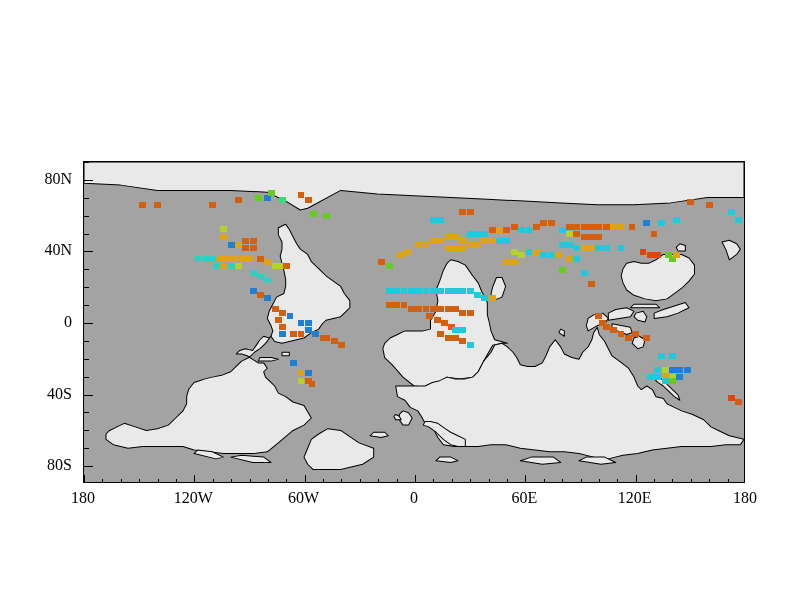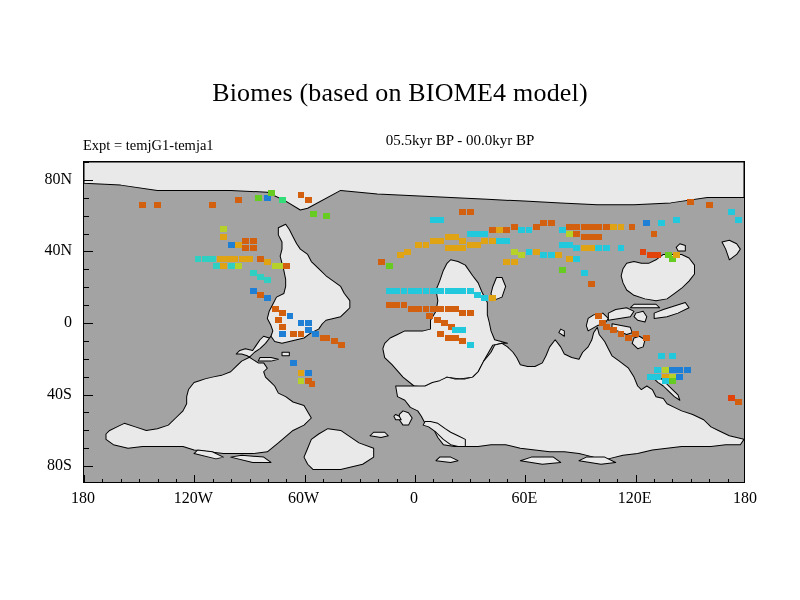--- a/index.html
+++ b/index.html
@@ -58,7 +58,6 @@
 
 <div id="root">
 
-  <div class="title">Biomes (based on BIOME4 model)</div>
   <div class="period">05.5kyr BP - 00.0kyr BP</div>
   <div class="expt">Expt = temjG1-temja1</div>
 

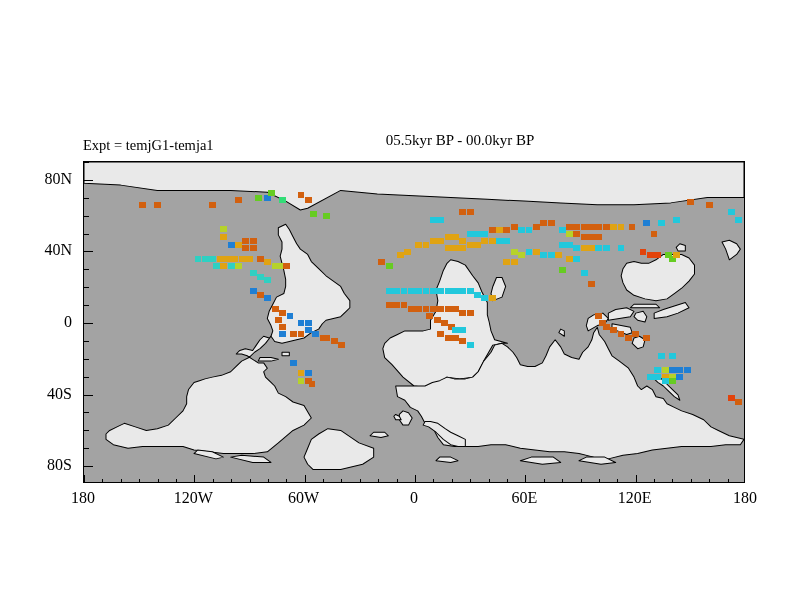--- a/index.html
+++ b/index.html
@@ -59,7 +59,6 @@
 <div id="root">
 
   <div class="period">05.5kyr BP - 00.0kyr BP</div>
-  <div class="expt">Expt = temjG1-temja1</div>
 
   <div class="plot">
     <div class="mapstage">

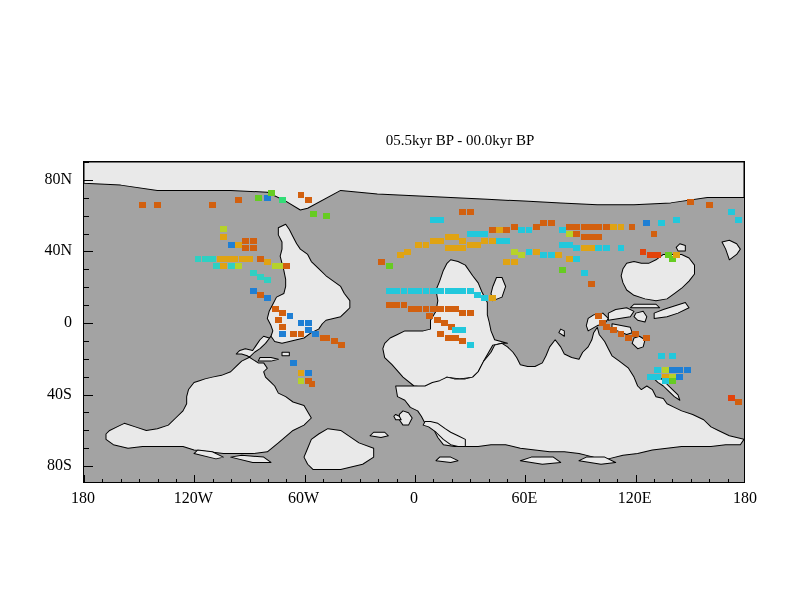--- a/index.html
+++ b/index.html
@@ -58,7 +58,6 @@
 
 <div id="root">
 
-  <div class="period">05.5kyr BP - 00.0kyr BP</div>
 
   <div class="plot">
     <div class="mapstage">

